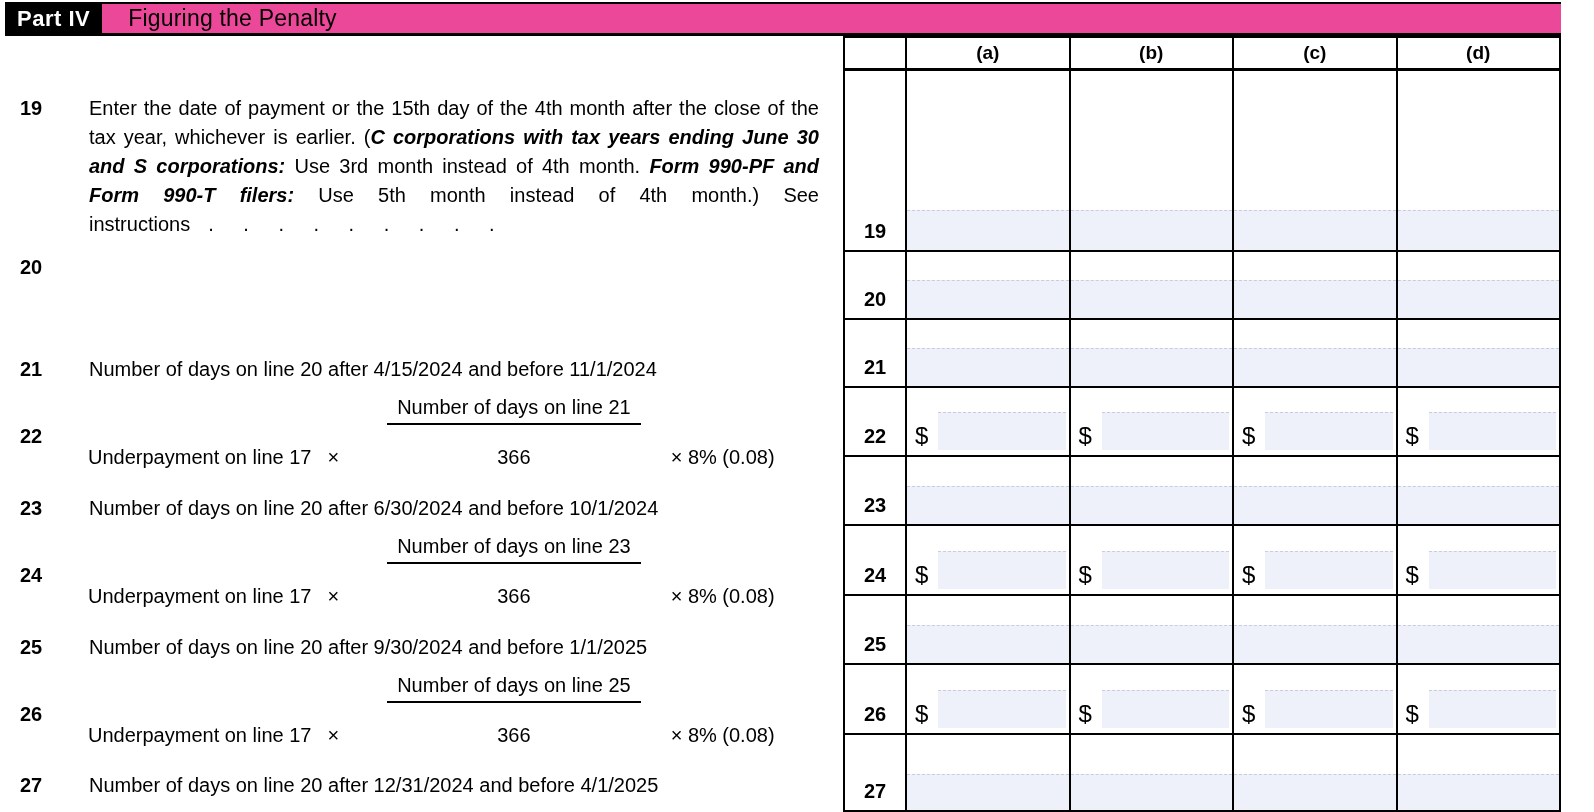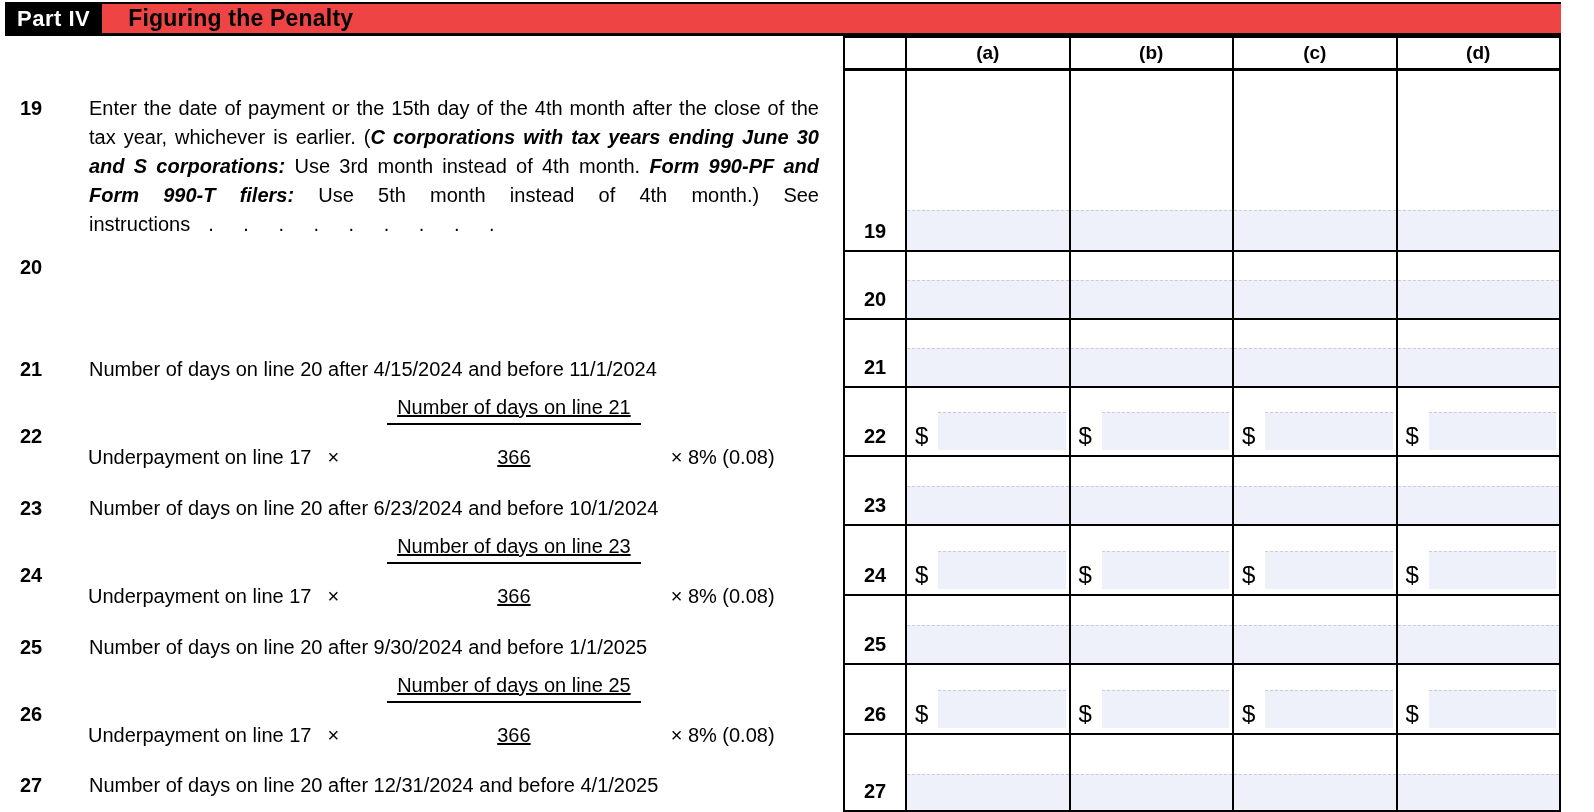--- a/index.html
+++ b/index.html
@@ -13,7 +13,7 @@
   .part-header {
     position:absolute; left:5px; top:2px; width:1556px; height:34px;
     border-top:2px solid #000; border-bottom:3px solid #000;
-    display:flex; align-items:stretch; background:#ef4444;
+    display:flex; align-items:stretch; background:#ec4899;
   }
   .part-box {
     background:#000; color:#fff; font-weight:bold; font-size:22px;

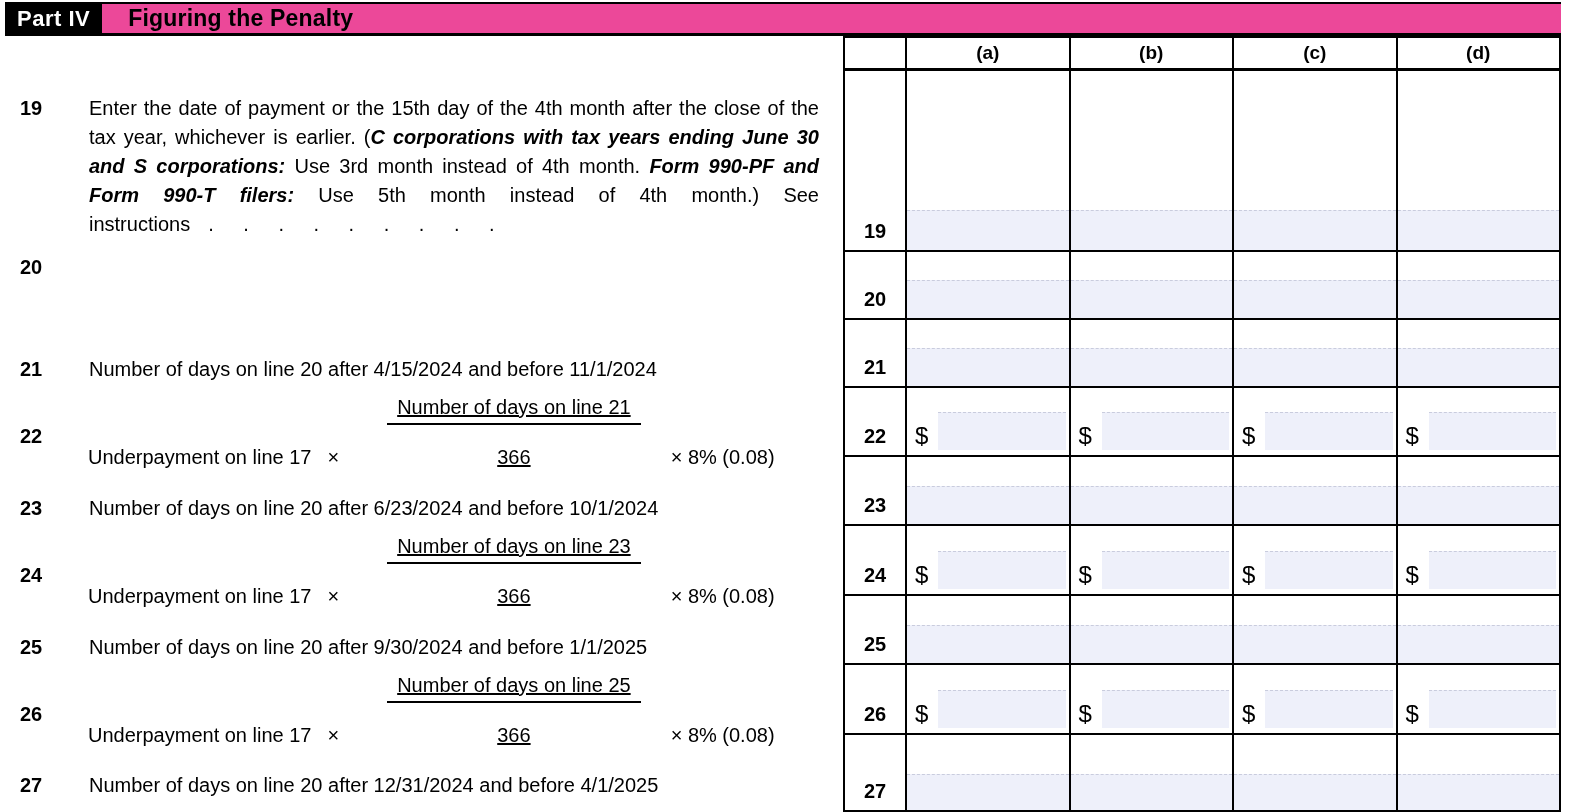--- a/index.html
+++ b/index.html
@@ -20,7 +20,7 @@
     display:flex; align-items:center; padding:0 12px; letter-spacing:0.5px;
   }
   .part-title {
-    font-weight:bold; font-size:23px; display:flex; align-items:center;
+    font-weight:normal; font-size:23px; display:flex; align-items:center;
     padding-left:26px; letter-spacing:0.2px;
   }
 

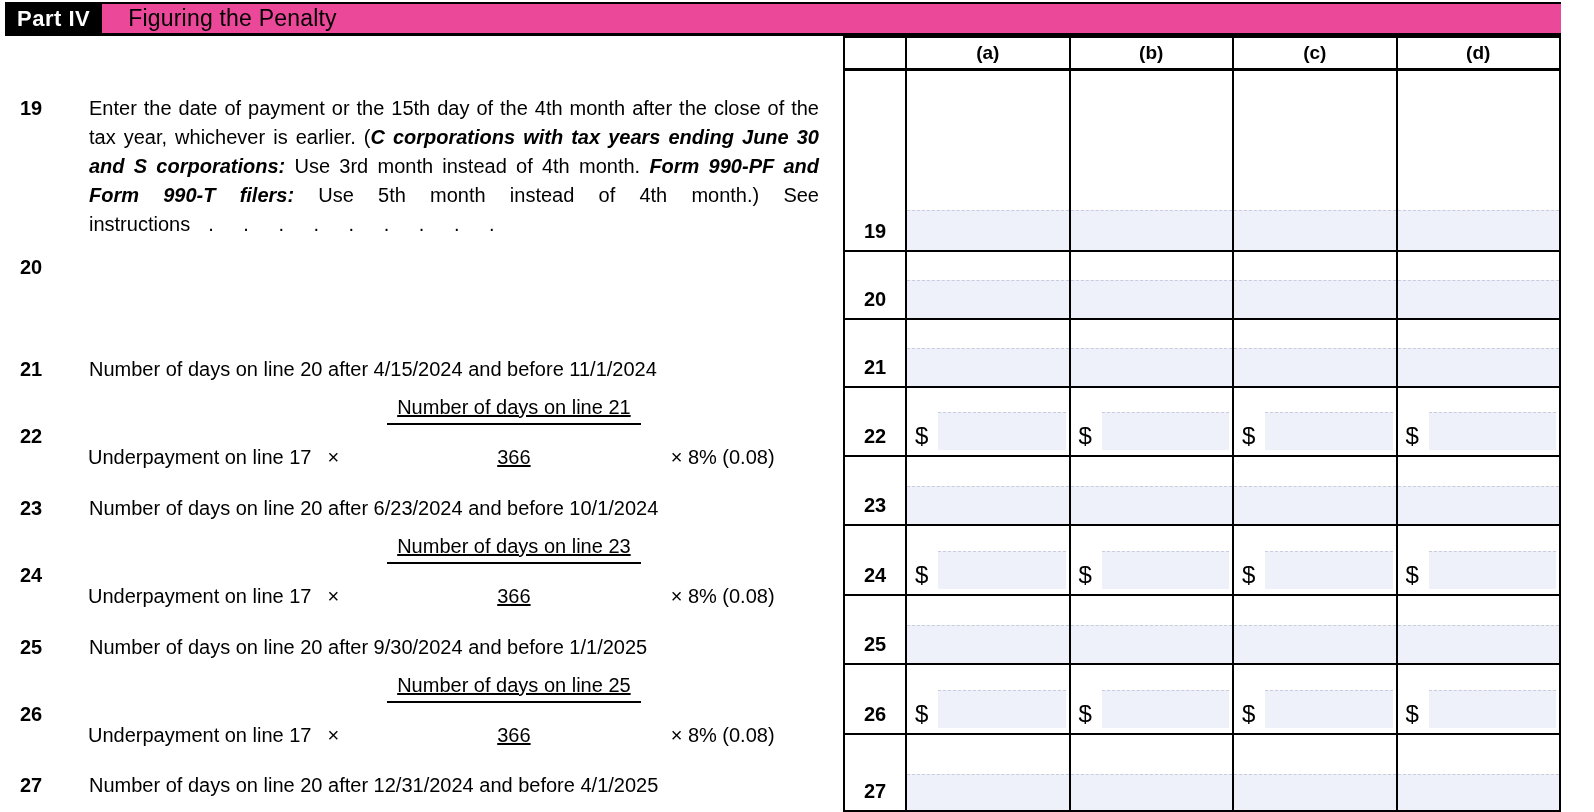--- a/index.html
+++ b/index.html
@@ -37,7 +37,7 @@
   
   .formula { margin-left:88px; display:flex; align-items:flex-end; }
   .f-times { margin-left:16px; }
-  .frac { margin-left:48px; display:flex; flex-direction:column; align-items:center;text-decoration:underline; }
+  .frac { margin-left:48px; display:flex; flex-direction:column; align-items:center; }
   .frac-num { border-bottom:2px solid #000; padding:0 10px 1px 10px; white-space:nowrap; }
   .frac-den { padding-top:18px; }
   .f-rate { margin-left:30px; white-space:nowrap; }

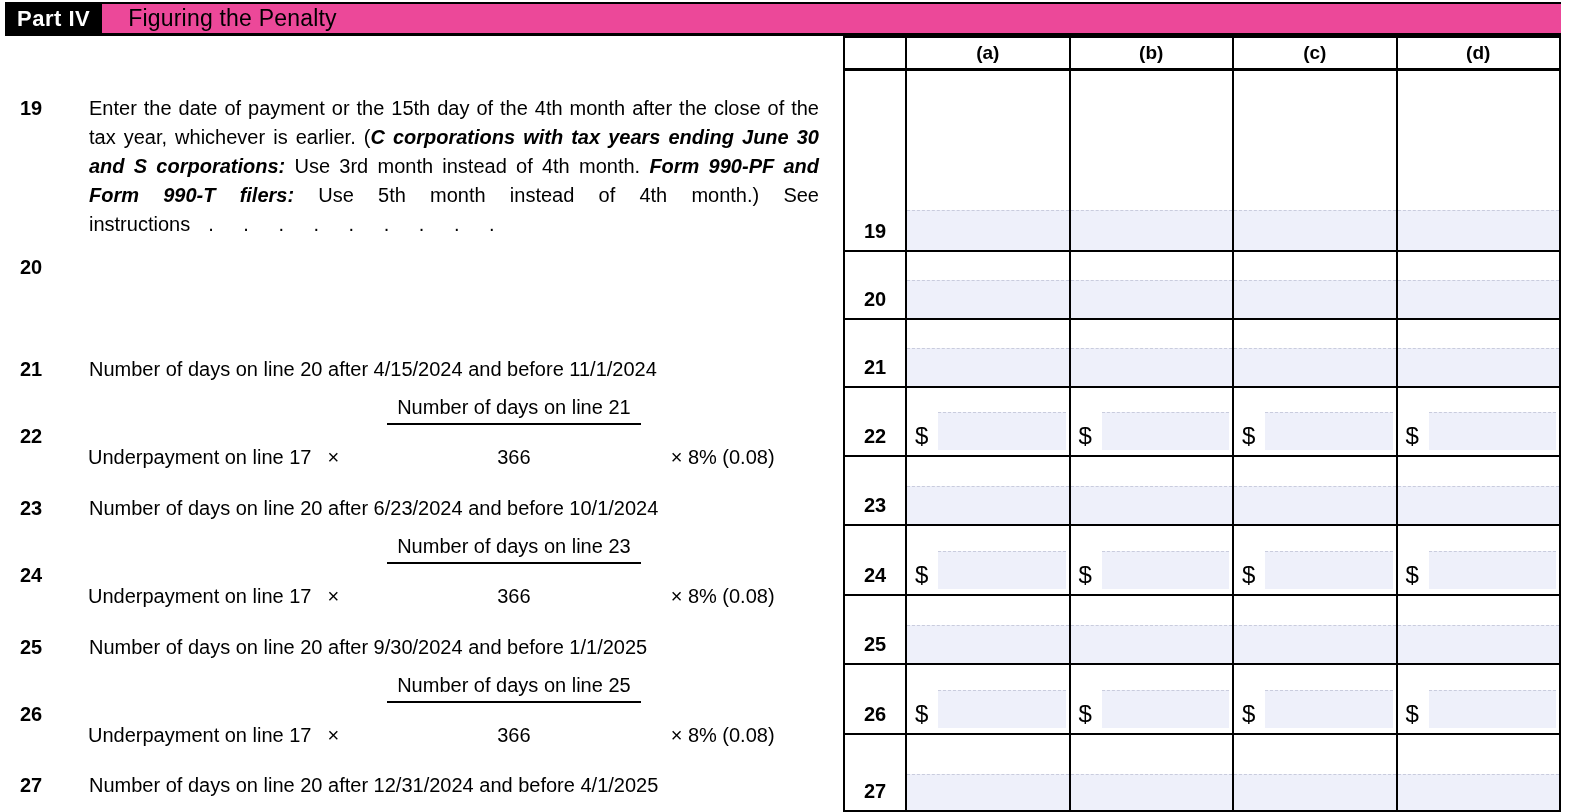--- a/index.html
+++ b/index.html
@@ -110,7 +110,7 @@
 
 <div class="lrow" style="top:494px">
   <span class="lnum">23</span>
-  <p class="ltext">Number of days on line 20 after 6/23/2024 and before 10/1/2024</p>
+  <p class="ltext">Number of days on line 20 after 6/30/2024 and before 10/1/2024</p>
 </div>
 
 <div class="lrow" style="top:532px">

